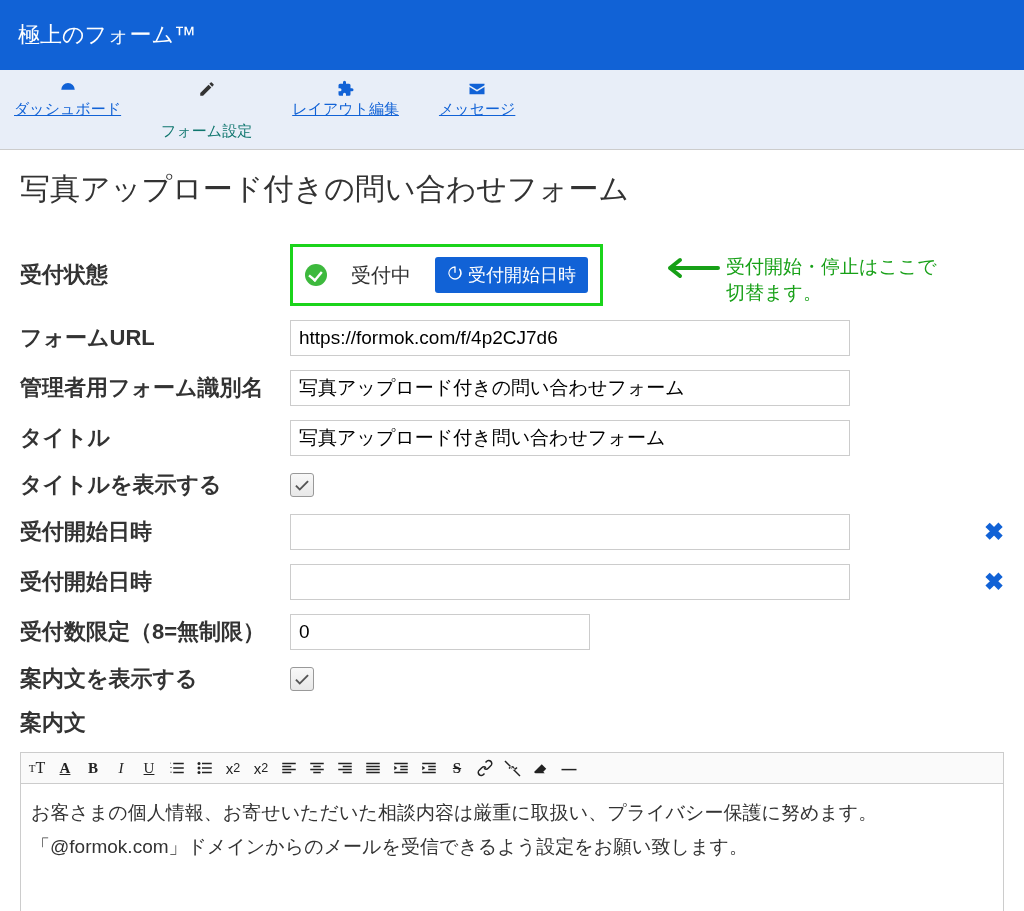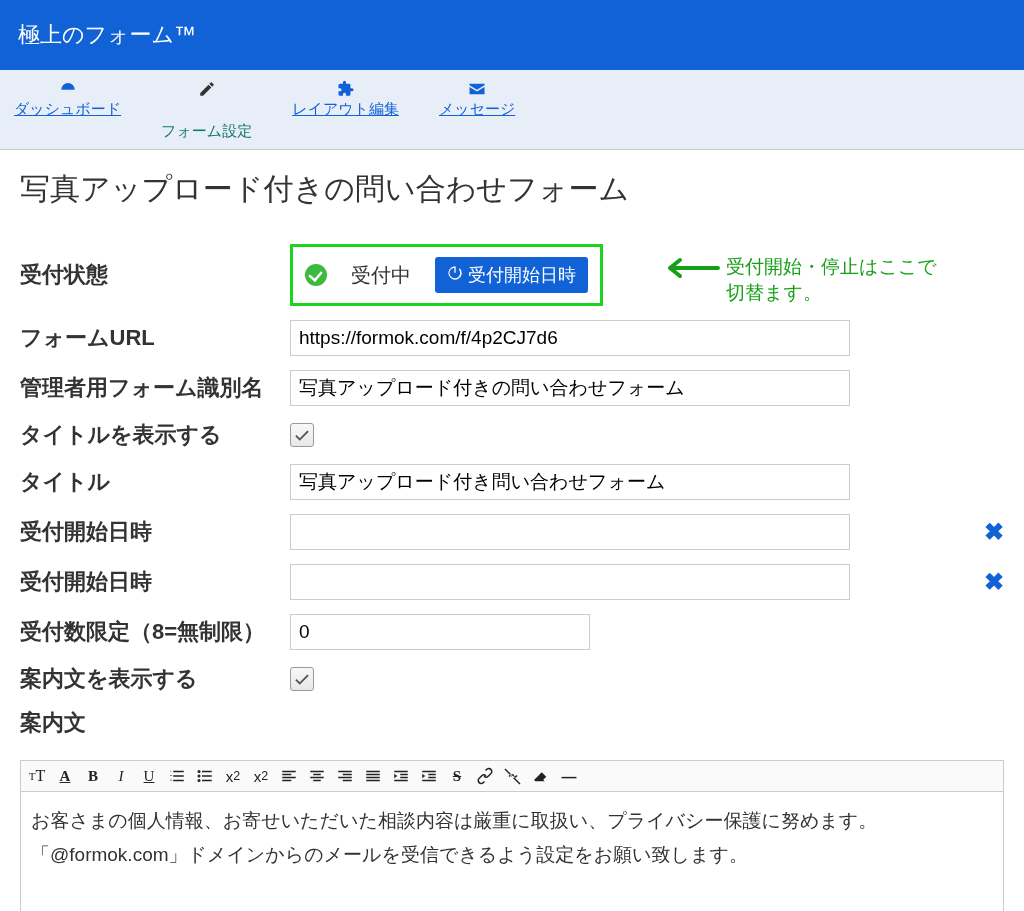--- a/index.html
+++ b/index.html
@@ -208,6 +208,13 @@
   </div>
 
   <div class="field-row">
+    <div class="field-label">タイトル</div>
+    <div class="field-value">
+      <input class="text-input" value="写真アップロード付き問い合わせフォーム" style="">
+    </div>
+  </div>
+
+  <div class="field-row">
     <div class="field-label">タイトルを表示する</div>
     <div class="field-value">
       <span class="cb">
@@ -215,13 +222,6 @@
             <path fill="#555" d="M9 16.17l-4.17-4.17L3 13.83 9 19.83 21 7.83l-1.83-1.83z"></path>
           </svg>
       </span>
-    </div>
-  </div>
-
-  <div class="field-row">
-    <div class="field-label">タイトル</div>
-    <div class="field-value">
-      <input class="text-input" value="写真アップロード付き問い合わせフォーム" style="">
     </div>
   </div>
 

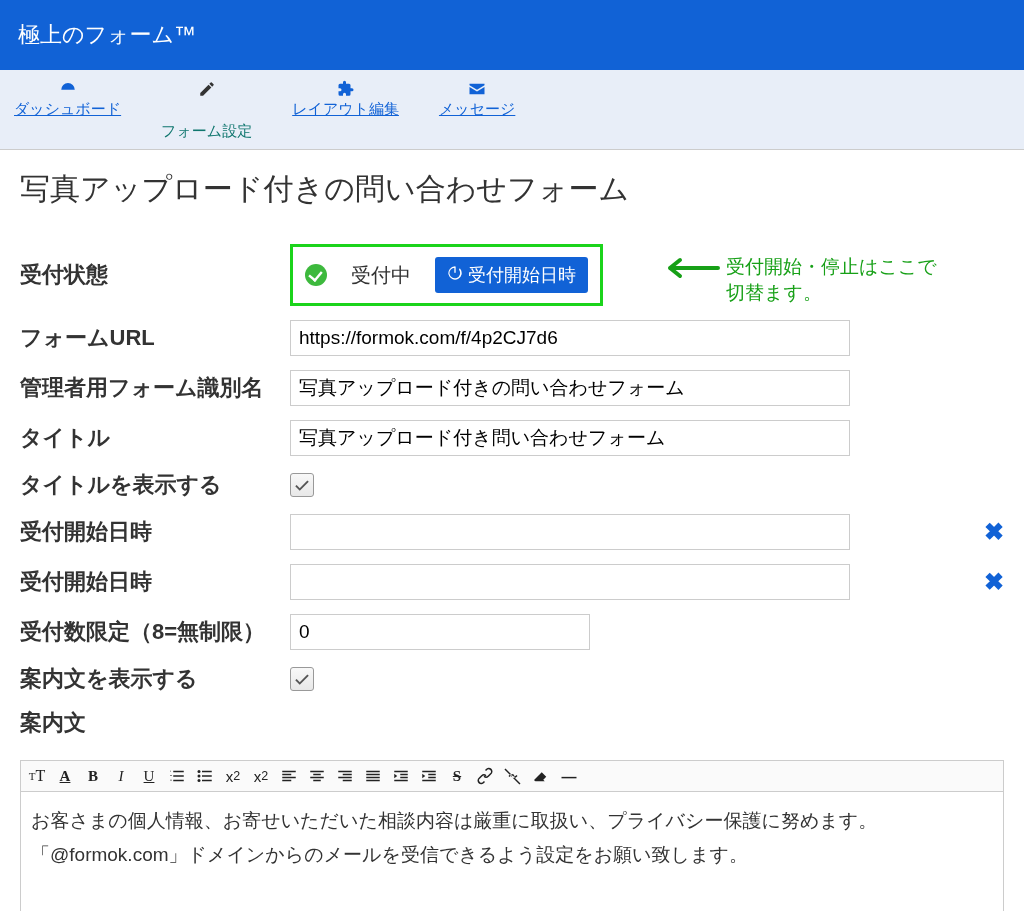--- a/index.html
+++ b/index.html
@@ -259,7 +259,7 @@
     </div>
   </div>
 
-  <div class="field-row" style="margin-bottom:16px">
+  <div class="field-row" style="margin-bottom:8px">
     <div class="field-label fullrow">案内文</div>
   </div>
 

